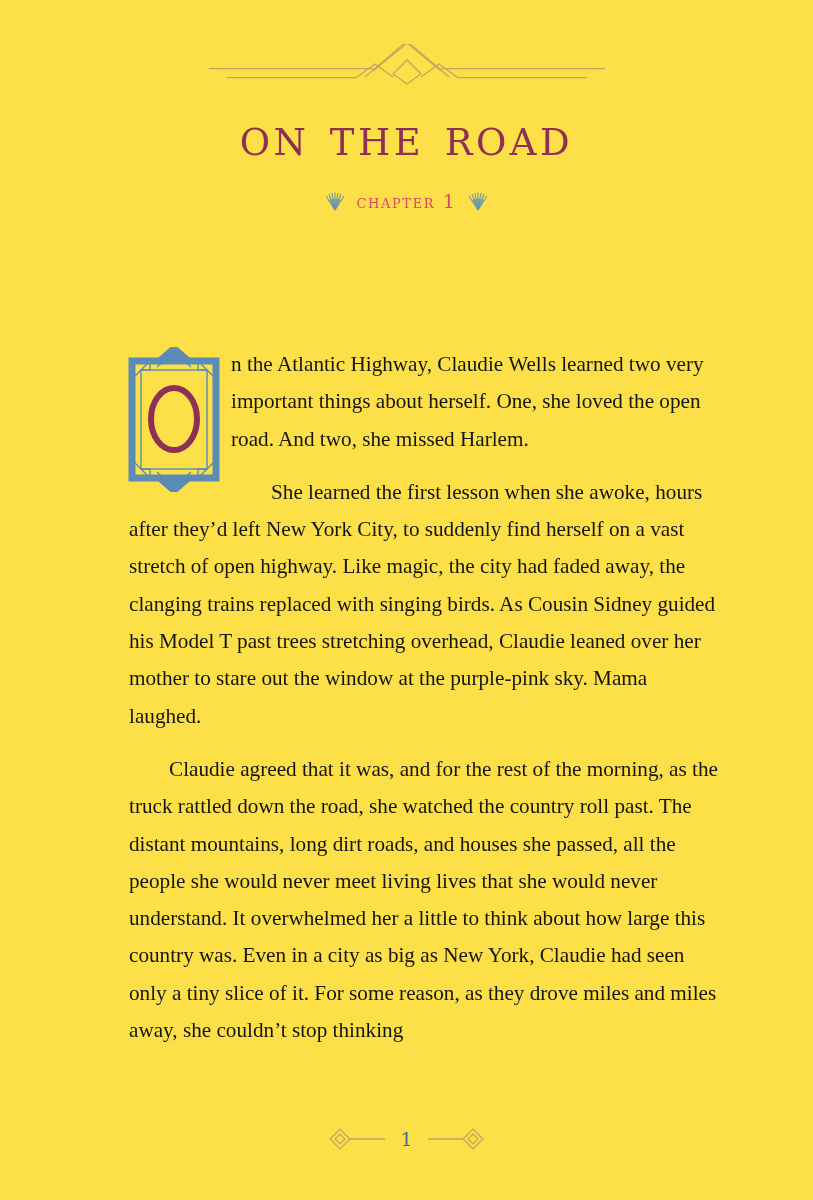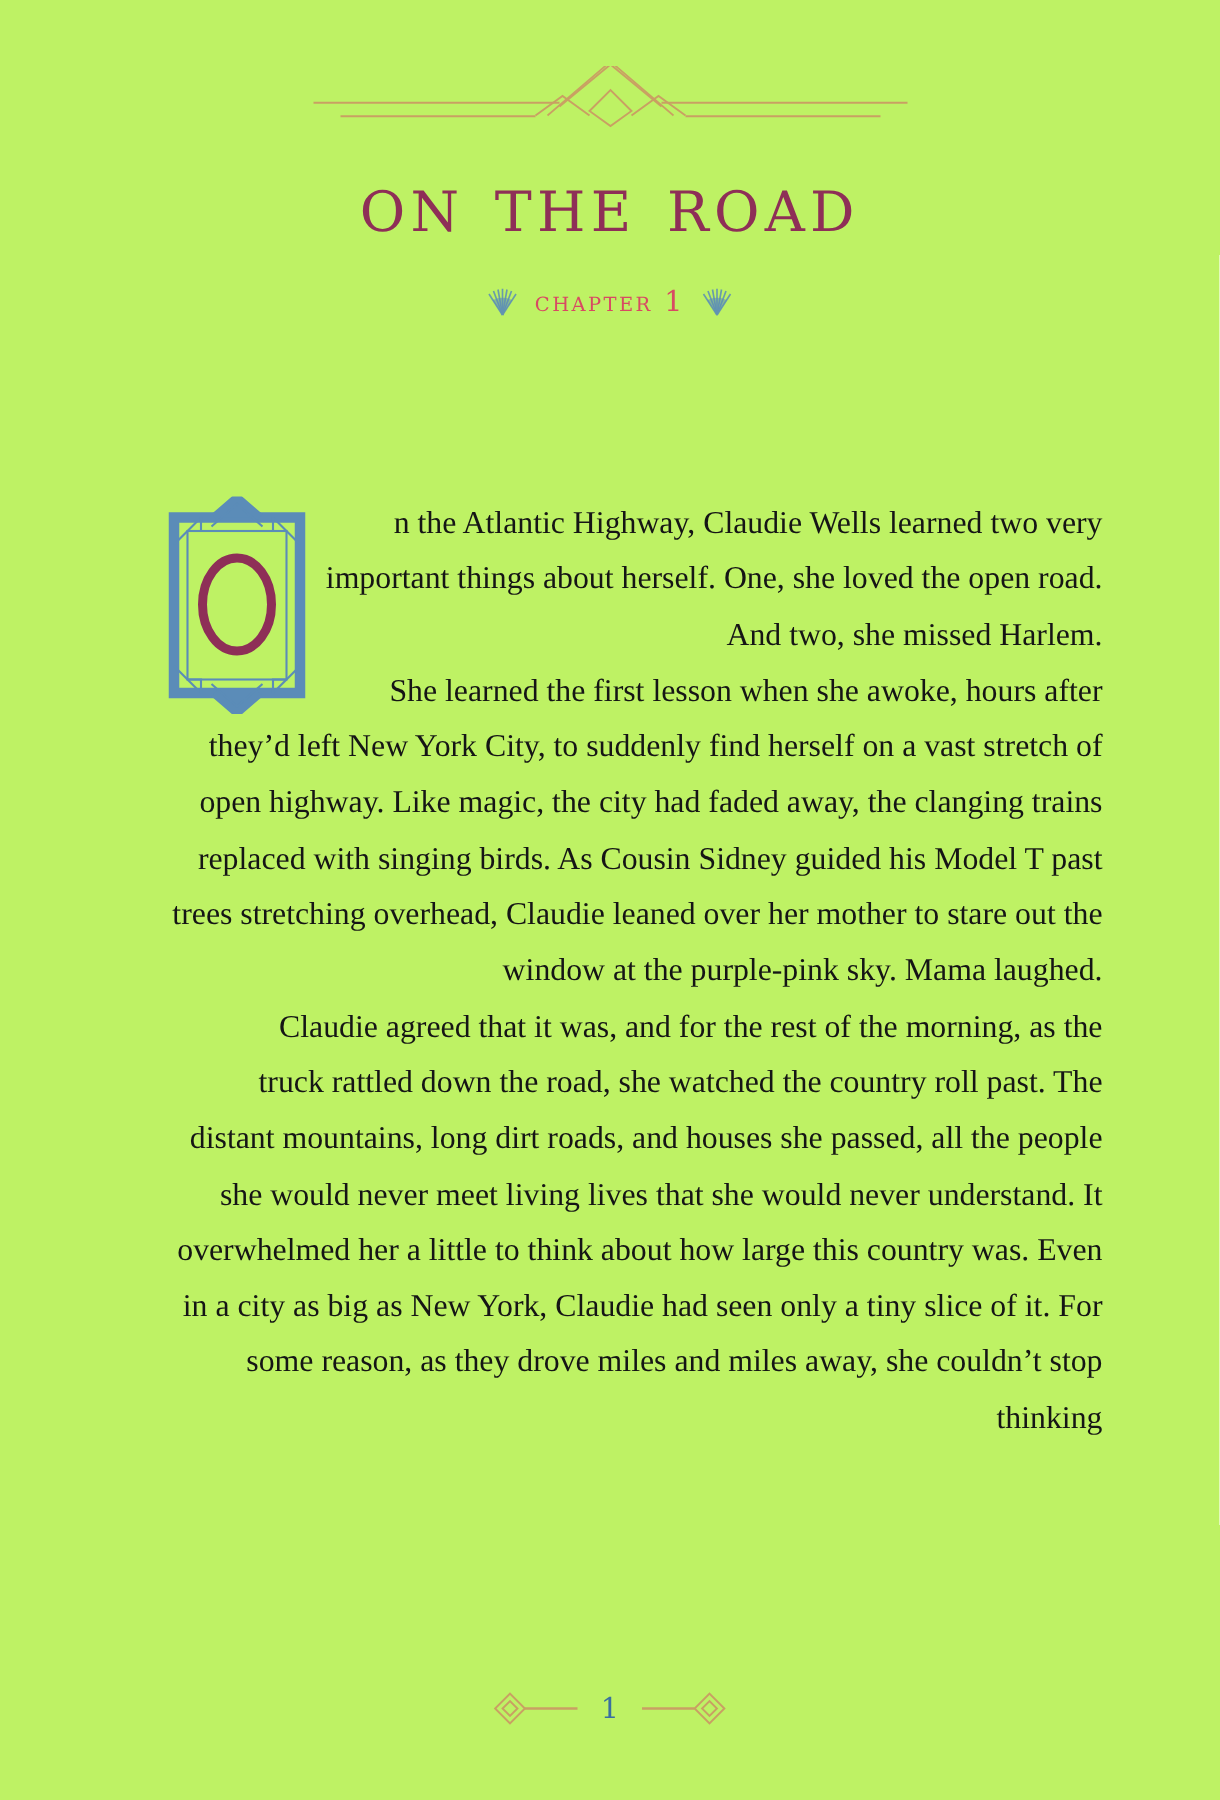--- a/index.html
+++ b/index.html
@@ -21,7 +21,7 @@
     inset: 0;
     width: 813px;
     height: 1200px;
-    background: #bef264;
+    background: #fde047;
   }
 
   

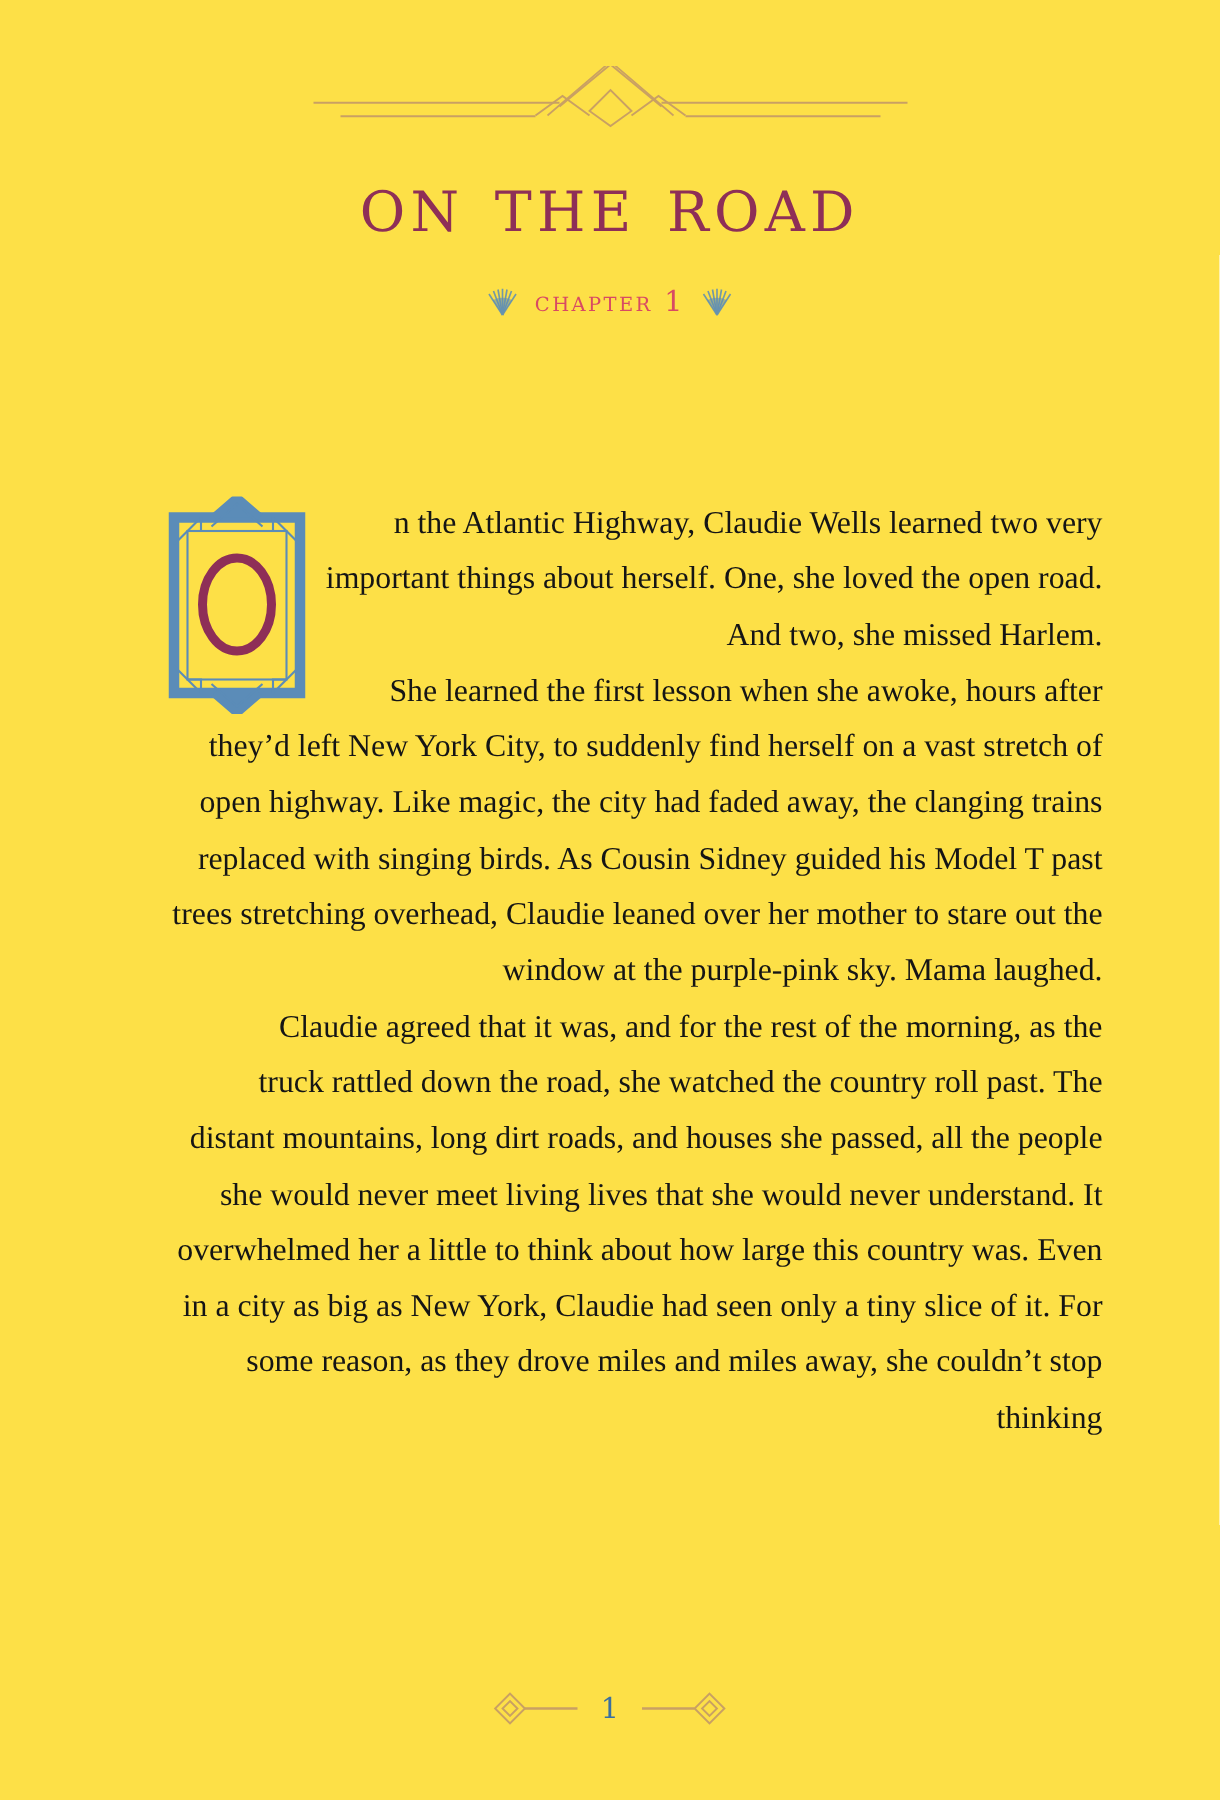--- a/index.html
+++ b/index.html
@@ -90,10 +90,9 @@
     text-align: left;
   }
   .body-text p {
-    margin: 0;
+    margin: 16px;
     text-indent: 40px;
     hyphens: none;
-    text-align: right;
   }
   .body-text p.first {
     text-indent: 0;

